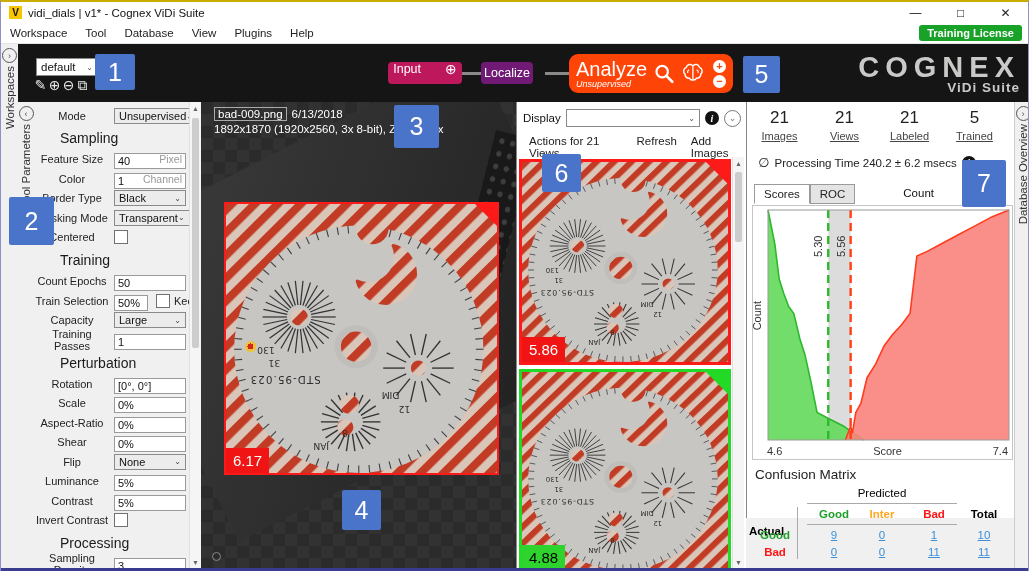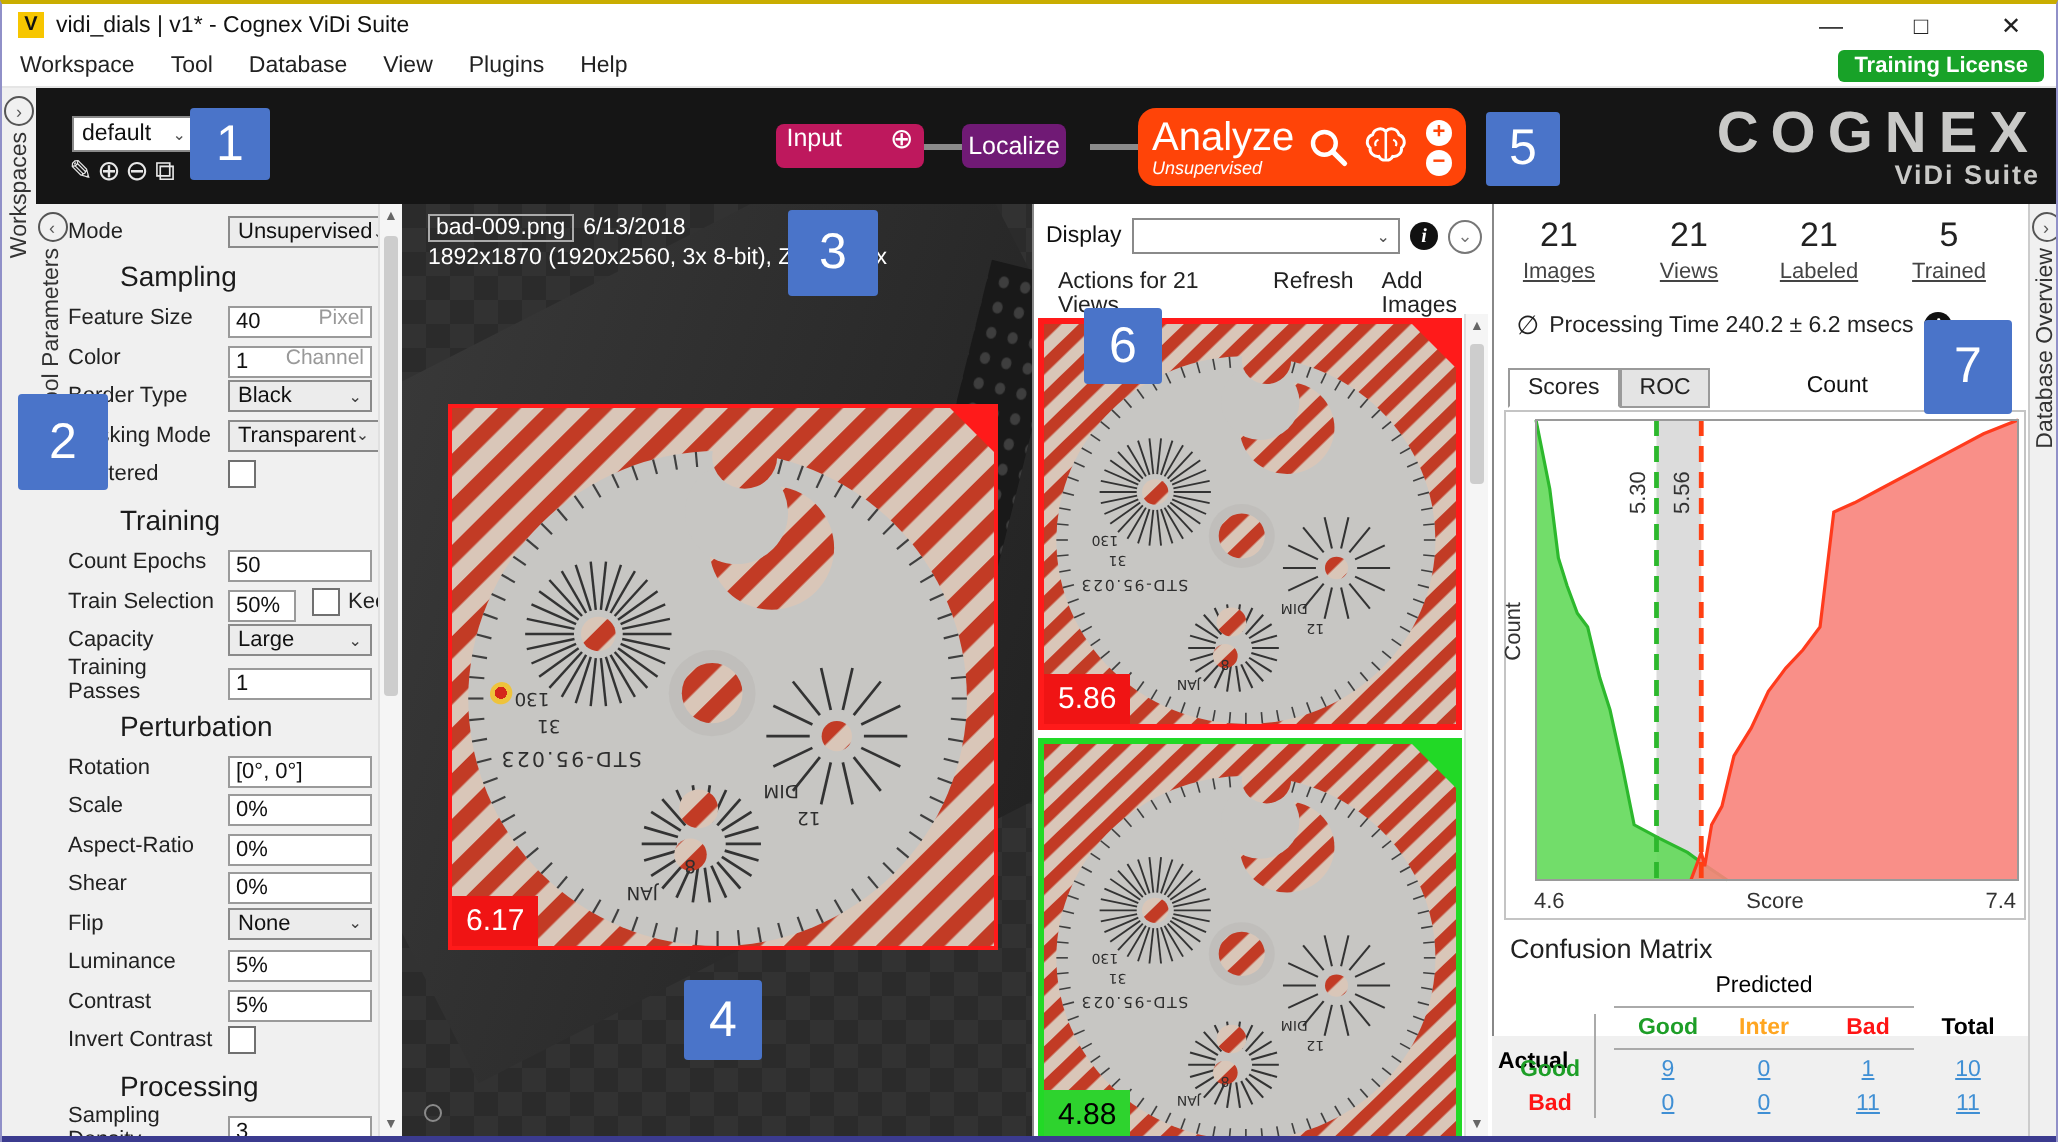--- a/index.html
+++ b/index.html
@@ -54,7 +54,7 @@
   .tp{position:absolute;left:33px;top:100px;width:167px;height:468px;background:#f0f0f0;overflow:hidden;border-right:1px solid #bbb;box-sizing:border-box;}
   .tp-form{padding:6px 14px 0 0;}
   .row{display:flex;align-items:center;height:16px;margin-bottom:3.5px;}
-  .row label{width:76px;text-align:left;font-size:11px;color:#222;padding-right:4px;flex:none;}
+  .row label{width:76px;text-align:center;font-size:11px;color:#222;padding-right:4px;flex:none;}
   .inp{position:relative;flex:1;height:16px;}
   .inp input{width:100%;height:100%;border:1px solid #9a9a9a;font-size:11px;padding:0 3px;box-sizing:border-box;font-family:inherit;color:#111;background:#fff;}
   .inp .unit{position:absolute;right:4px;top:2px;font-size:10.5px;color:#999;font-style:normal;}

